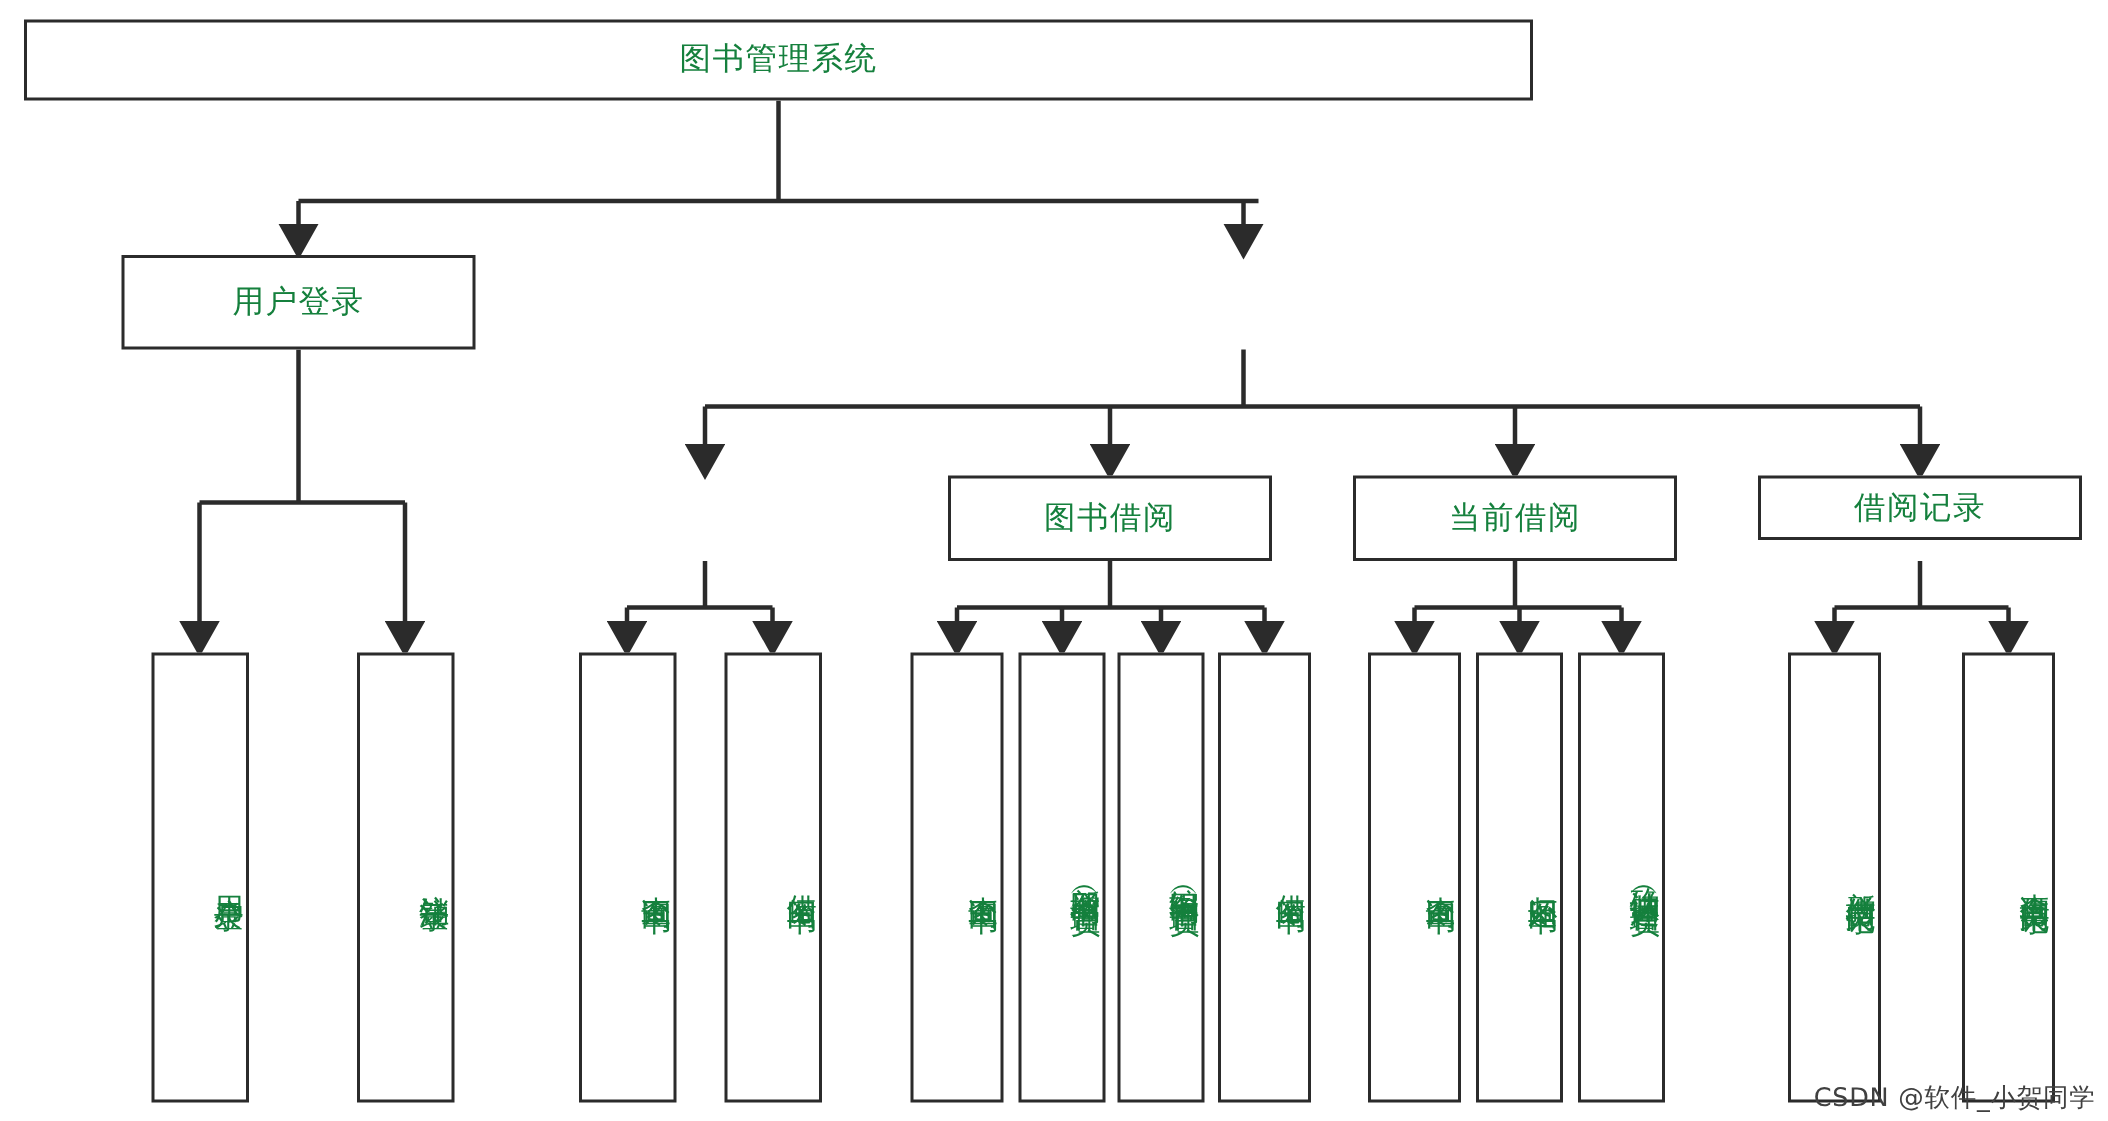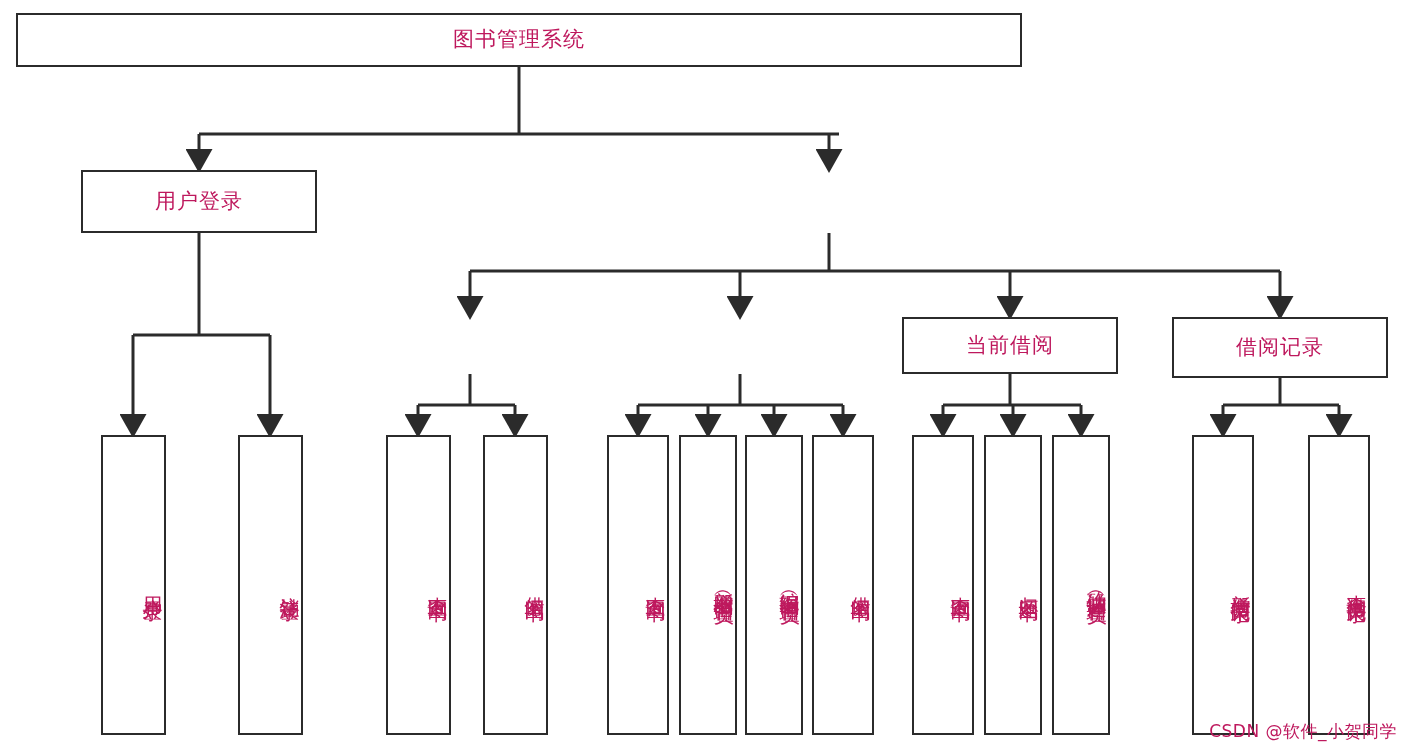--- a/index.html
+++ b/index.html
@@ -25,7 +25,7 @@
     display: flex;
     align-items: center;
     justify-content: center;
-    color: #be185d;
+    color: #15803d;
   }
   .node.horiz {
     font-size: 21px;

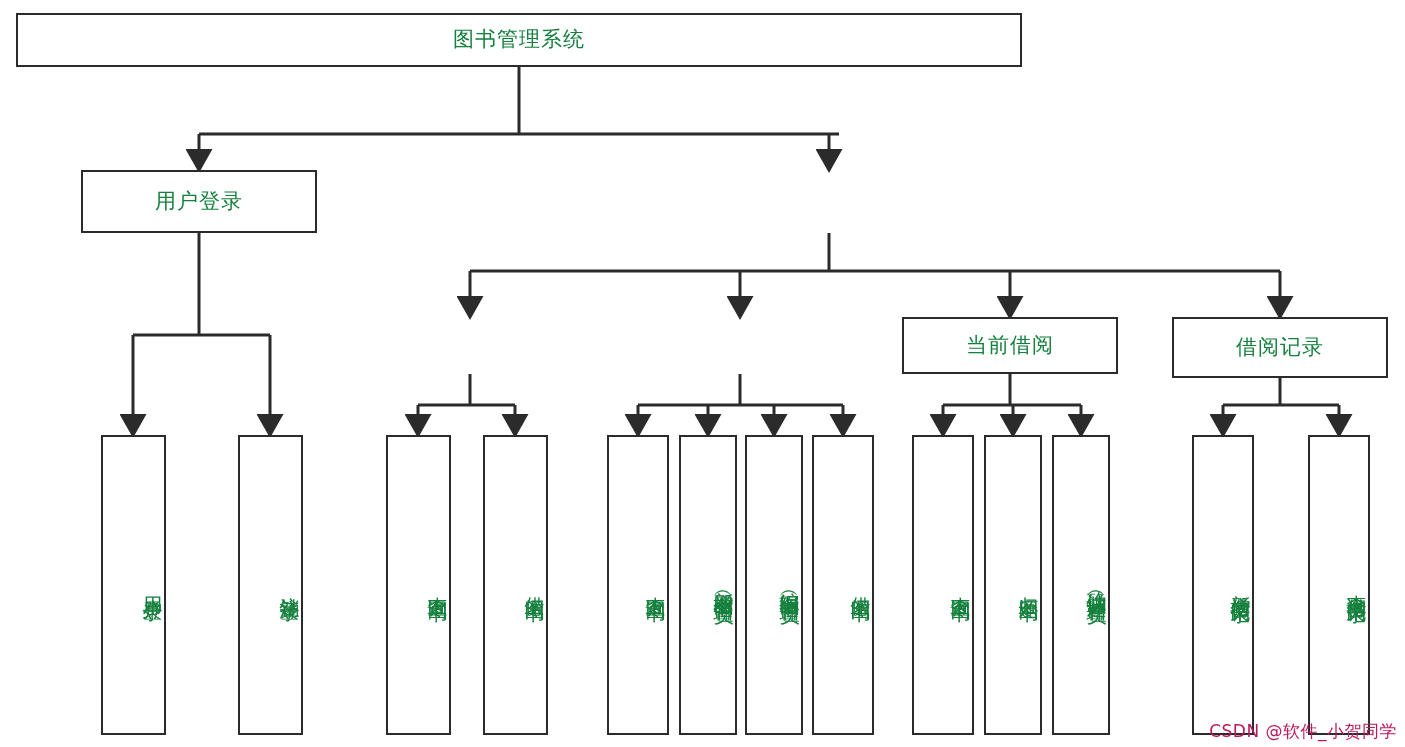--- a/index.html
+++ b/index.html
@@ -131,6 +131,9 @@
     <span>用户登录</span>
   </div>
 
+  <div class="node horiz" style="left: 632px; top: 317px; width: 216px; height: 57px;">
+    <span>图书借阅</span>
+  </div>
   <div class="node horiz" style="left: 902px; top: 317px; width: 216px; height: 57px;">
     <span>当前借阅</span>
   </div>

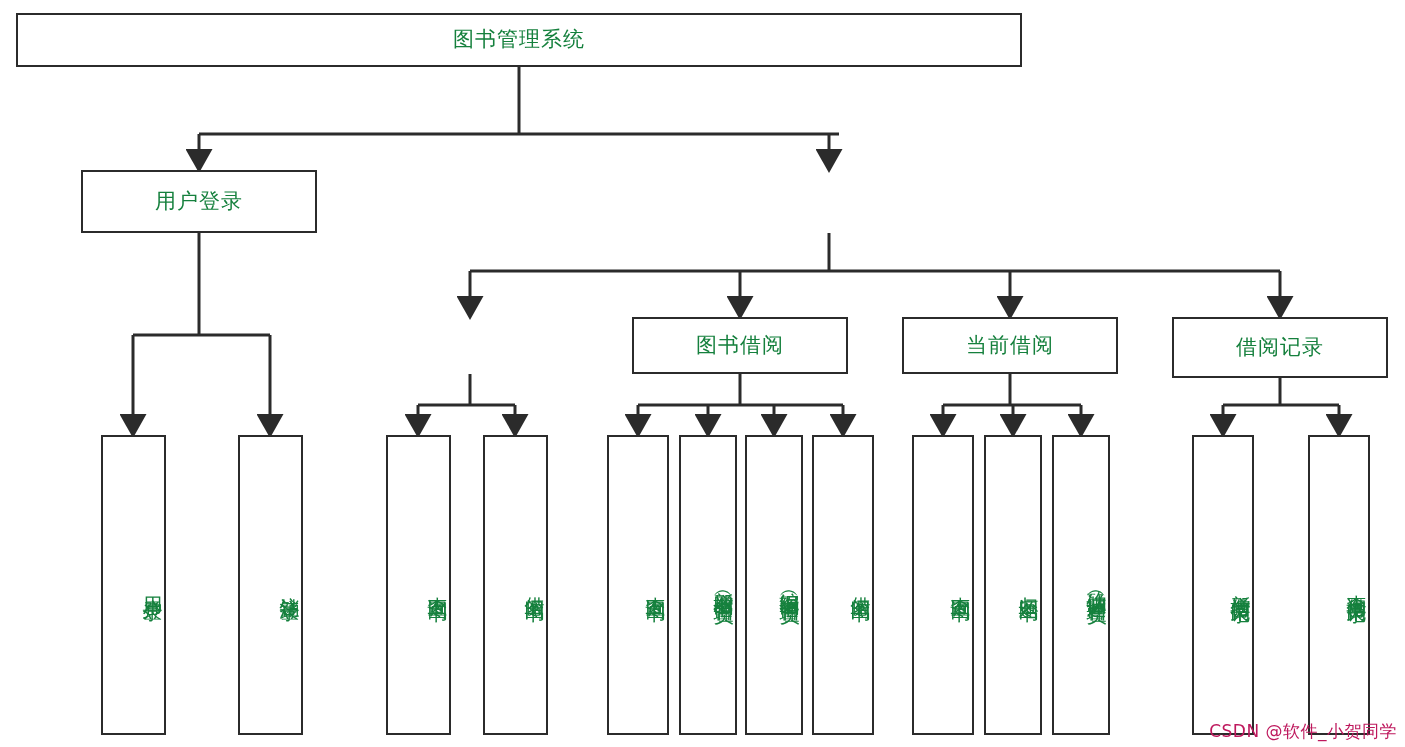--- a/index.html
+++ b/index.html
@@ -137,7 +137,7 @@
   <div class="node horiz" style="left: 902px; top: 317px; width: 216px; height: 57px;">
     <span>当前借阅</span>
   </div>
-  <div class="node horiz" style="left: 1172px; top: 317px; width: 216px; height: 61px;">
+  <div class="node horiz" style="left: 1172px; top: 317px; width: 216px; height: 43px;">
     <span>借阅记录</span>
   </div>
 

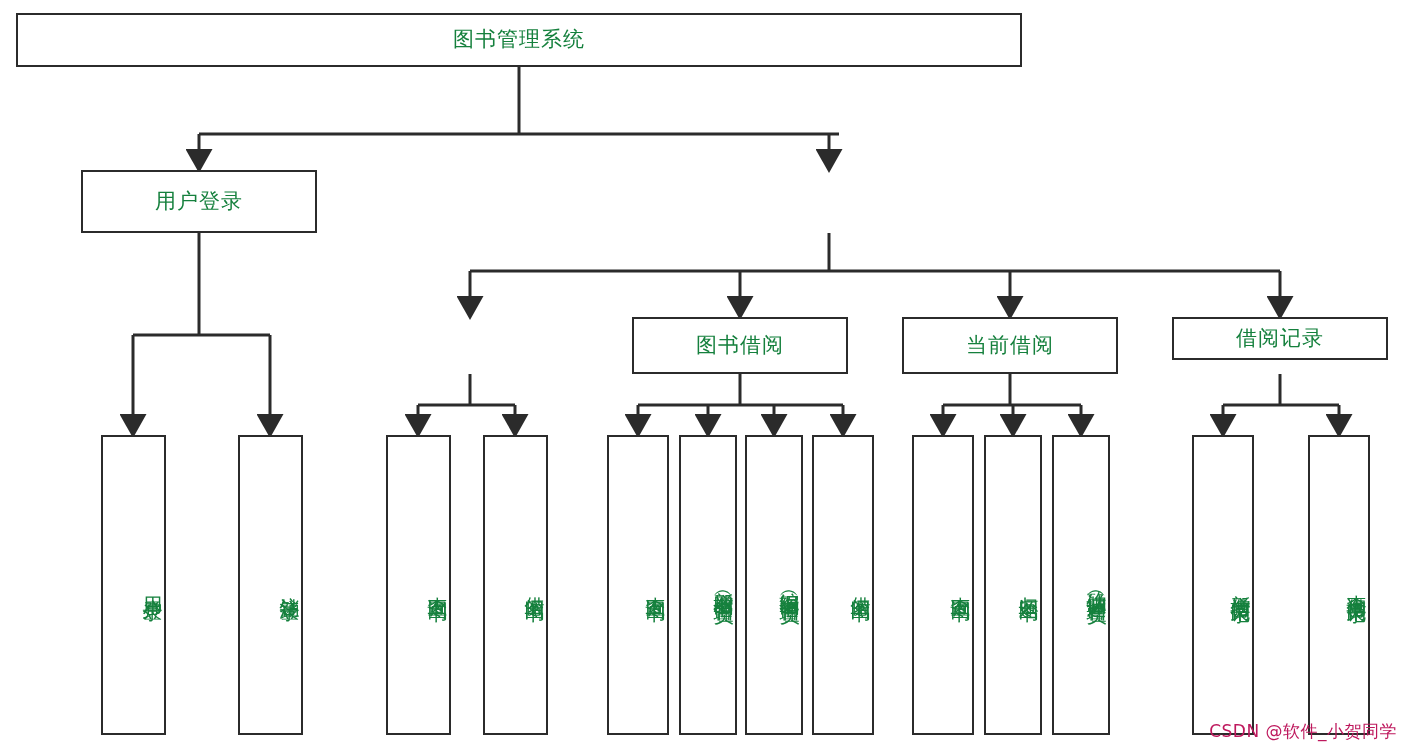--- a/index.html
+++ b/index.html
@@ -63,7 +63,7 @@
     right: 8px;
     bottom: 4px;
     font-size: 17px;
-    color: #be185d;
+    color: #404040;
     white-space: nowrap;
     letter-spacing: 0.5px;
   }

